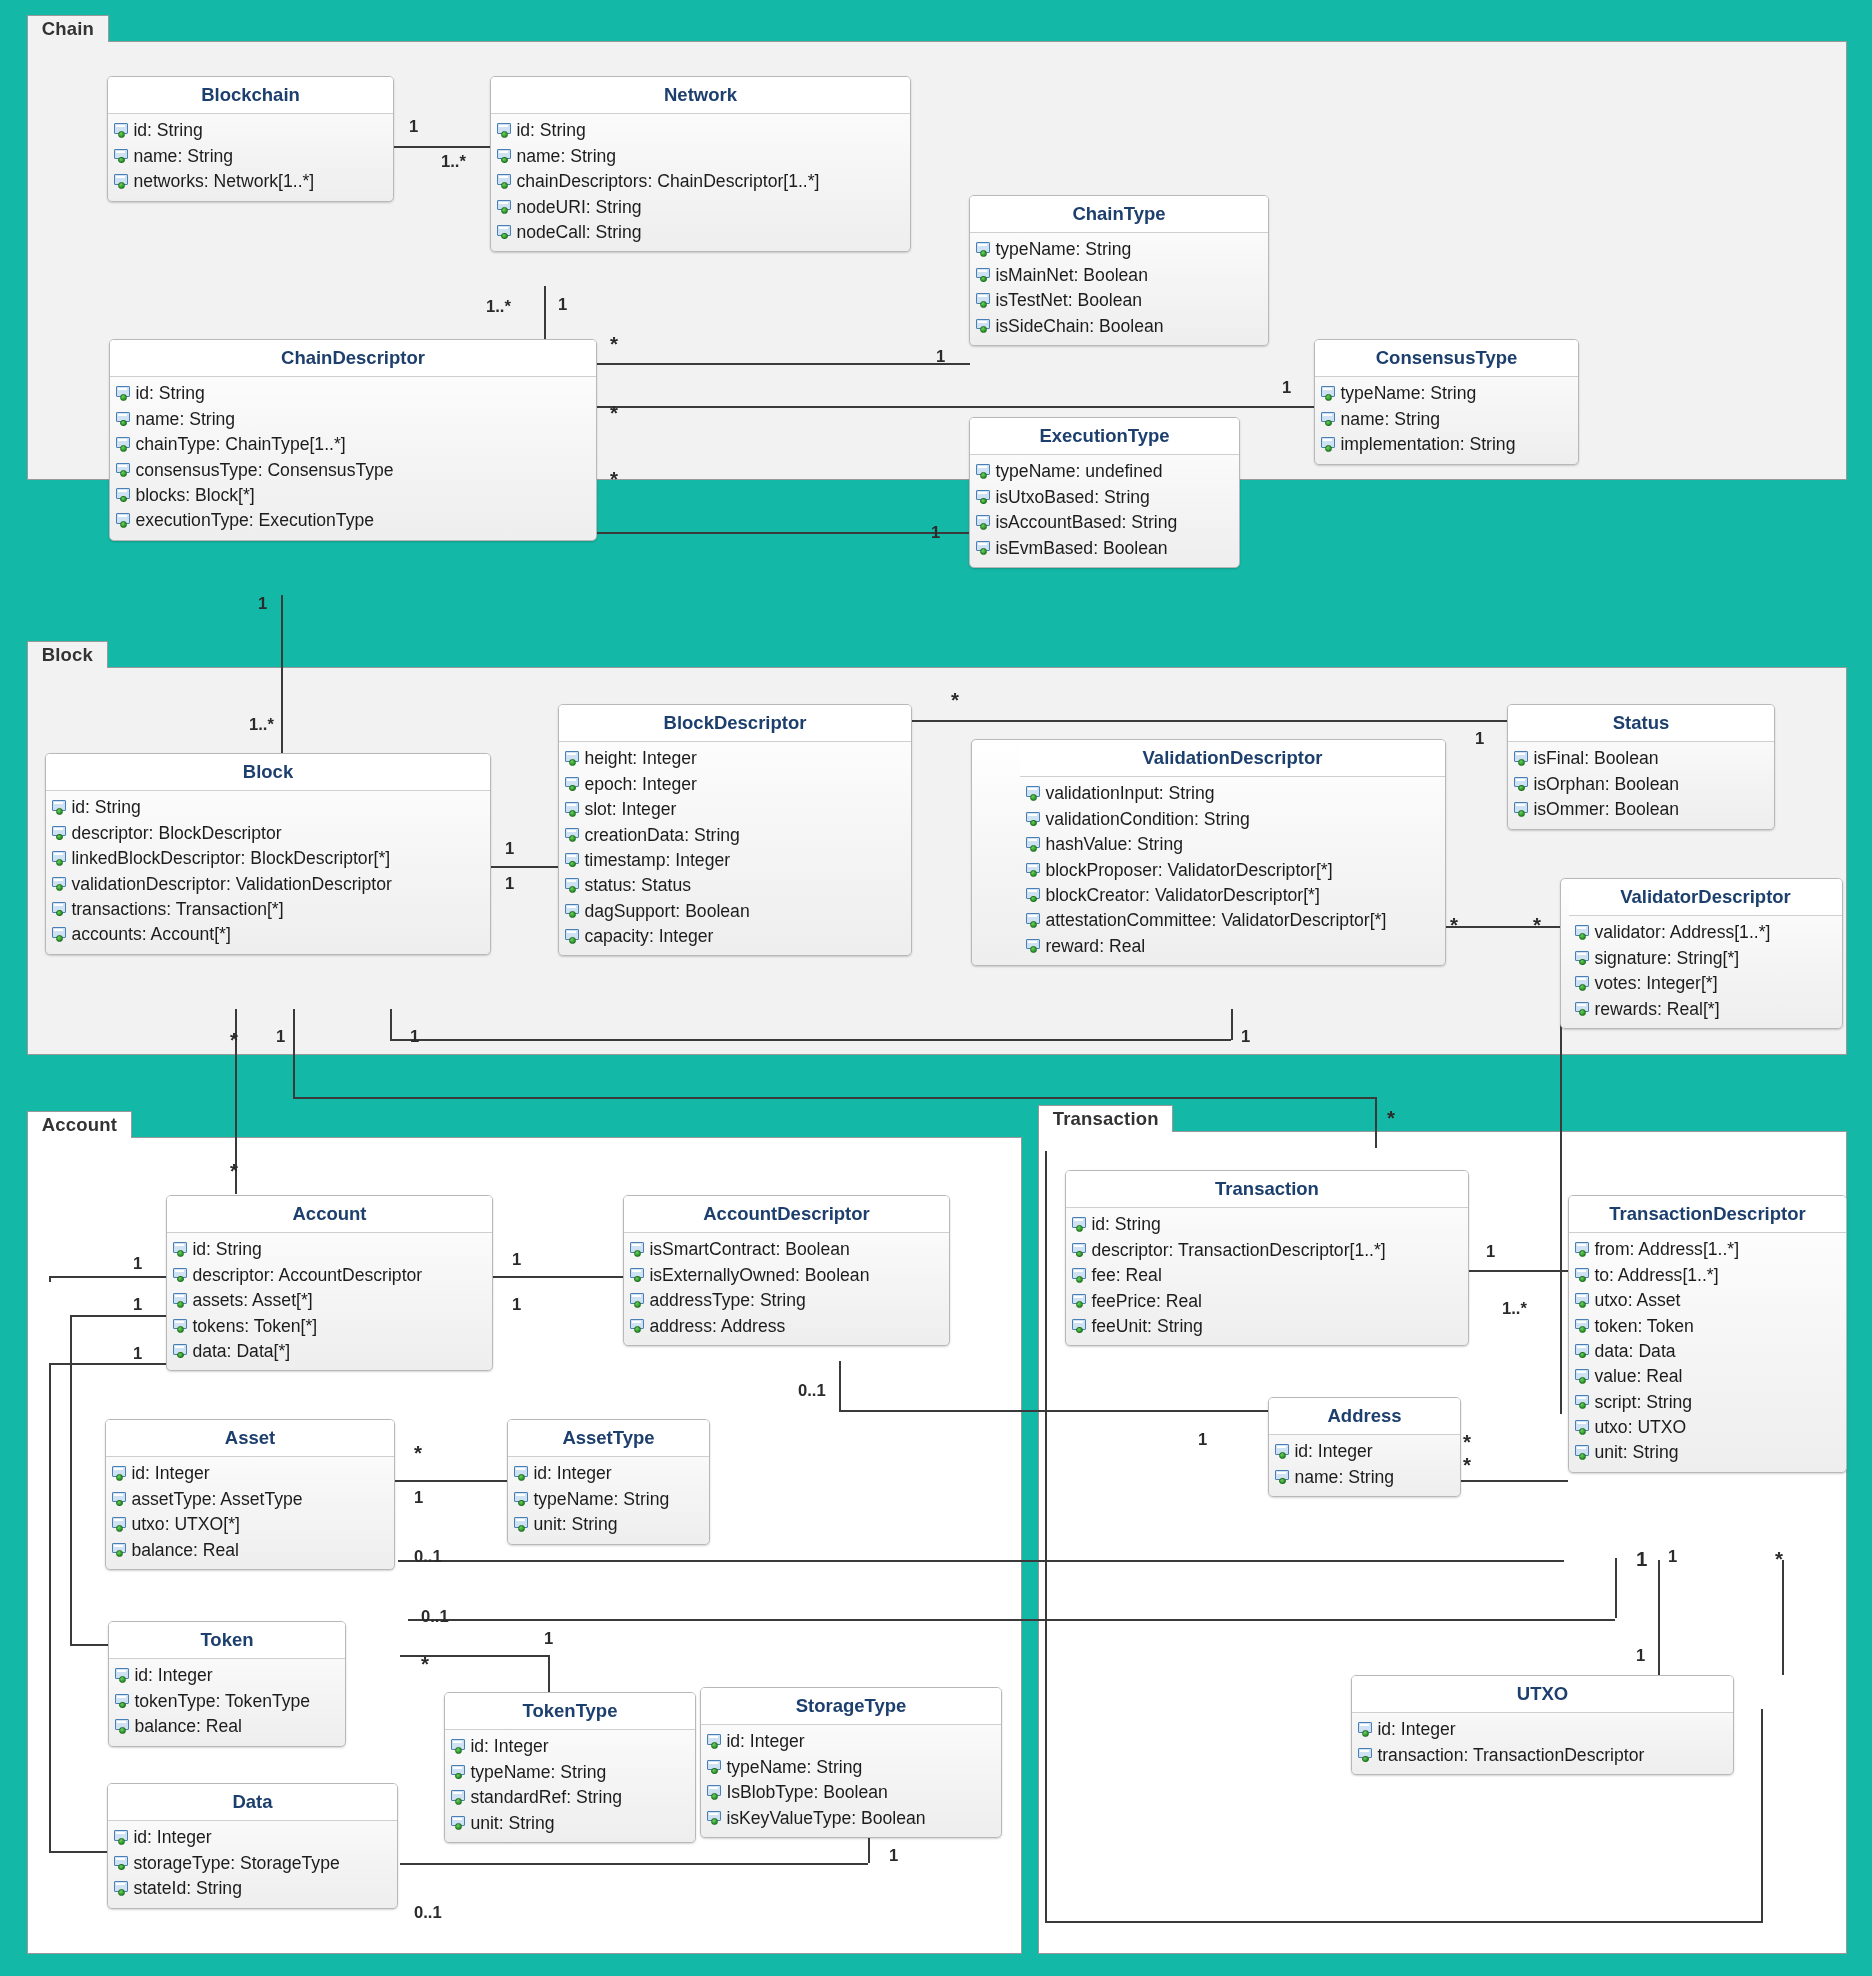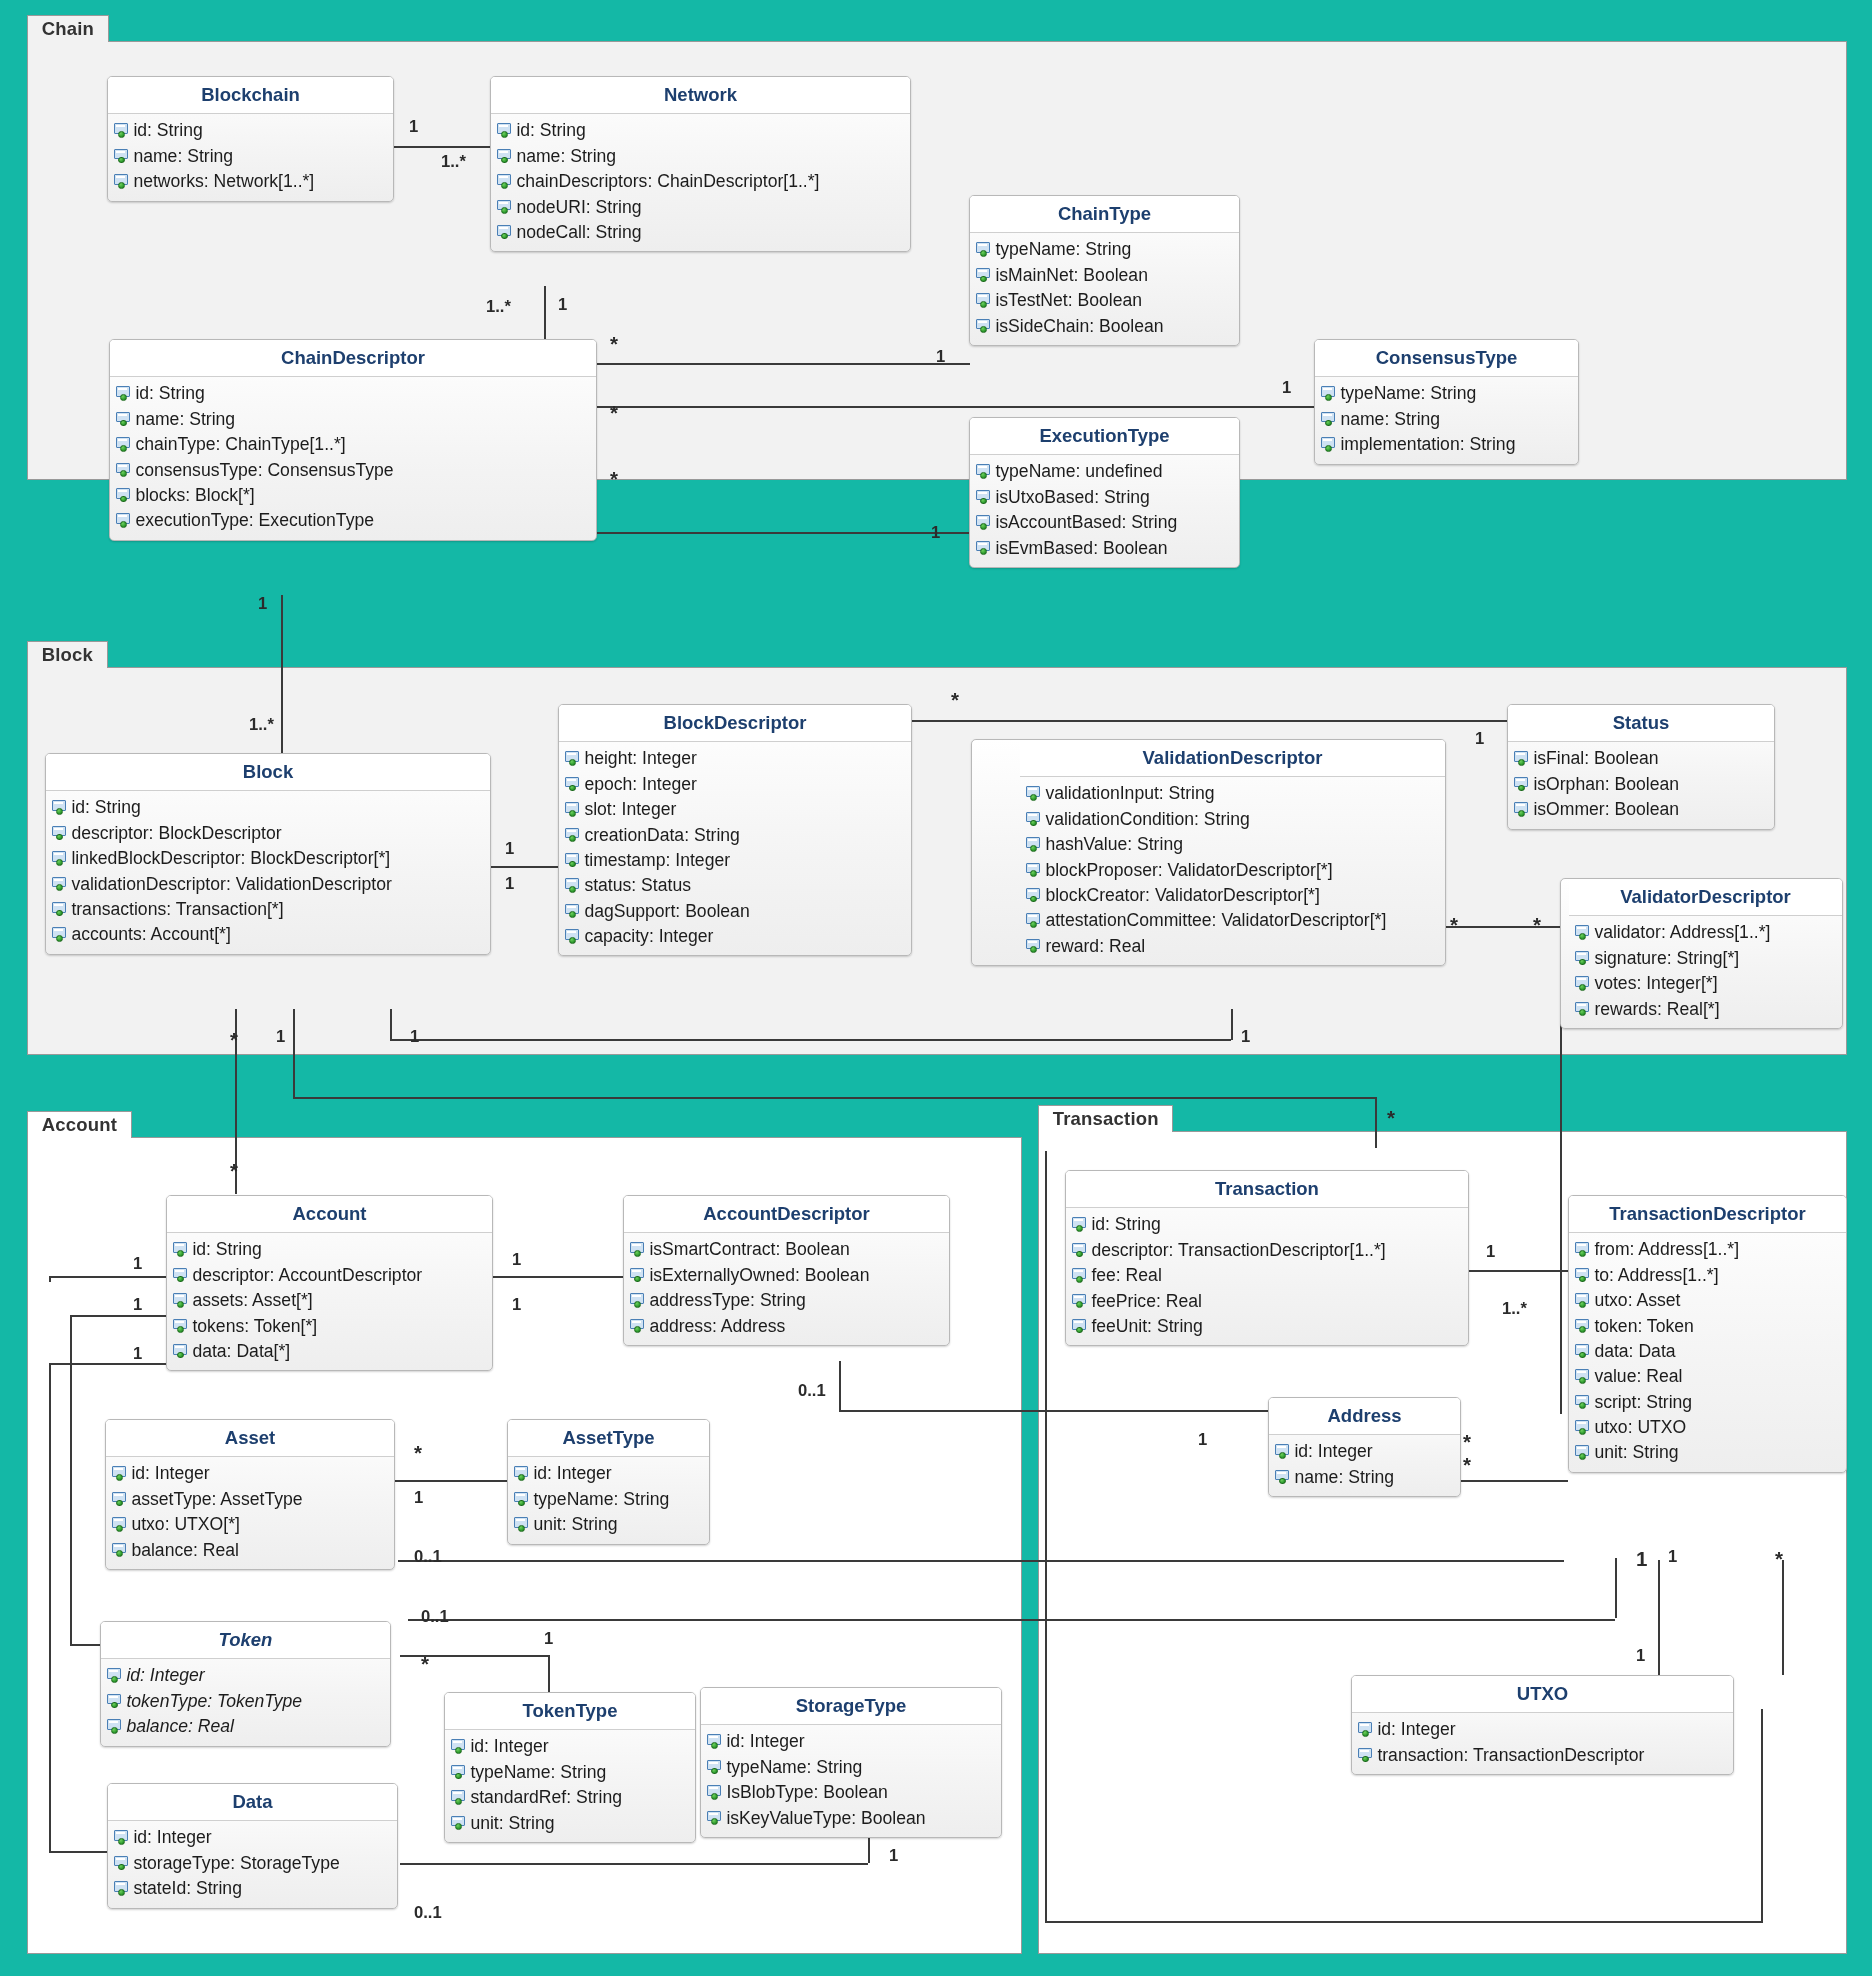--- a/index.html
+++ b/index.html
@@ -325,7 +325,7 @@
     </div>
   </div>
 
-  <div class="cls" style="left:969px; top:195px; width:271px;">
+  <div class="cls" style="left:969px; top:195px; width:300px;">
     <div class="cls-title">ChainType</div>
     <div class="cls-attrs">
       <div class="attr">

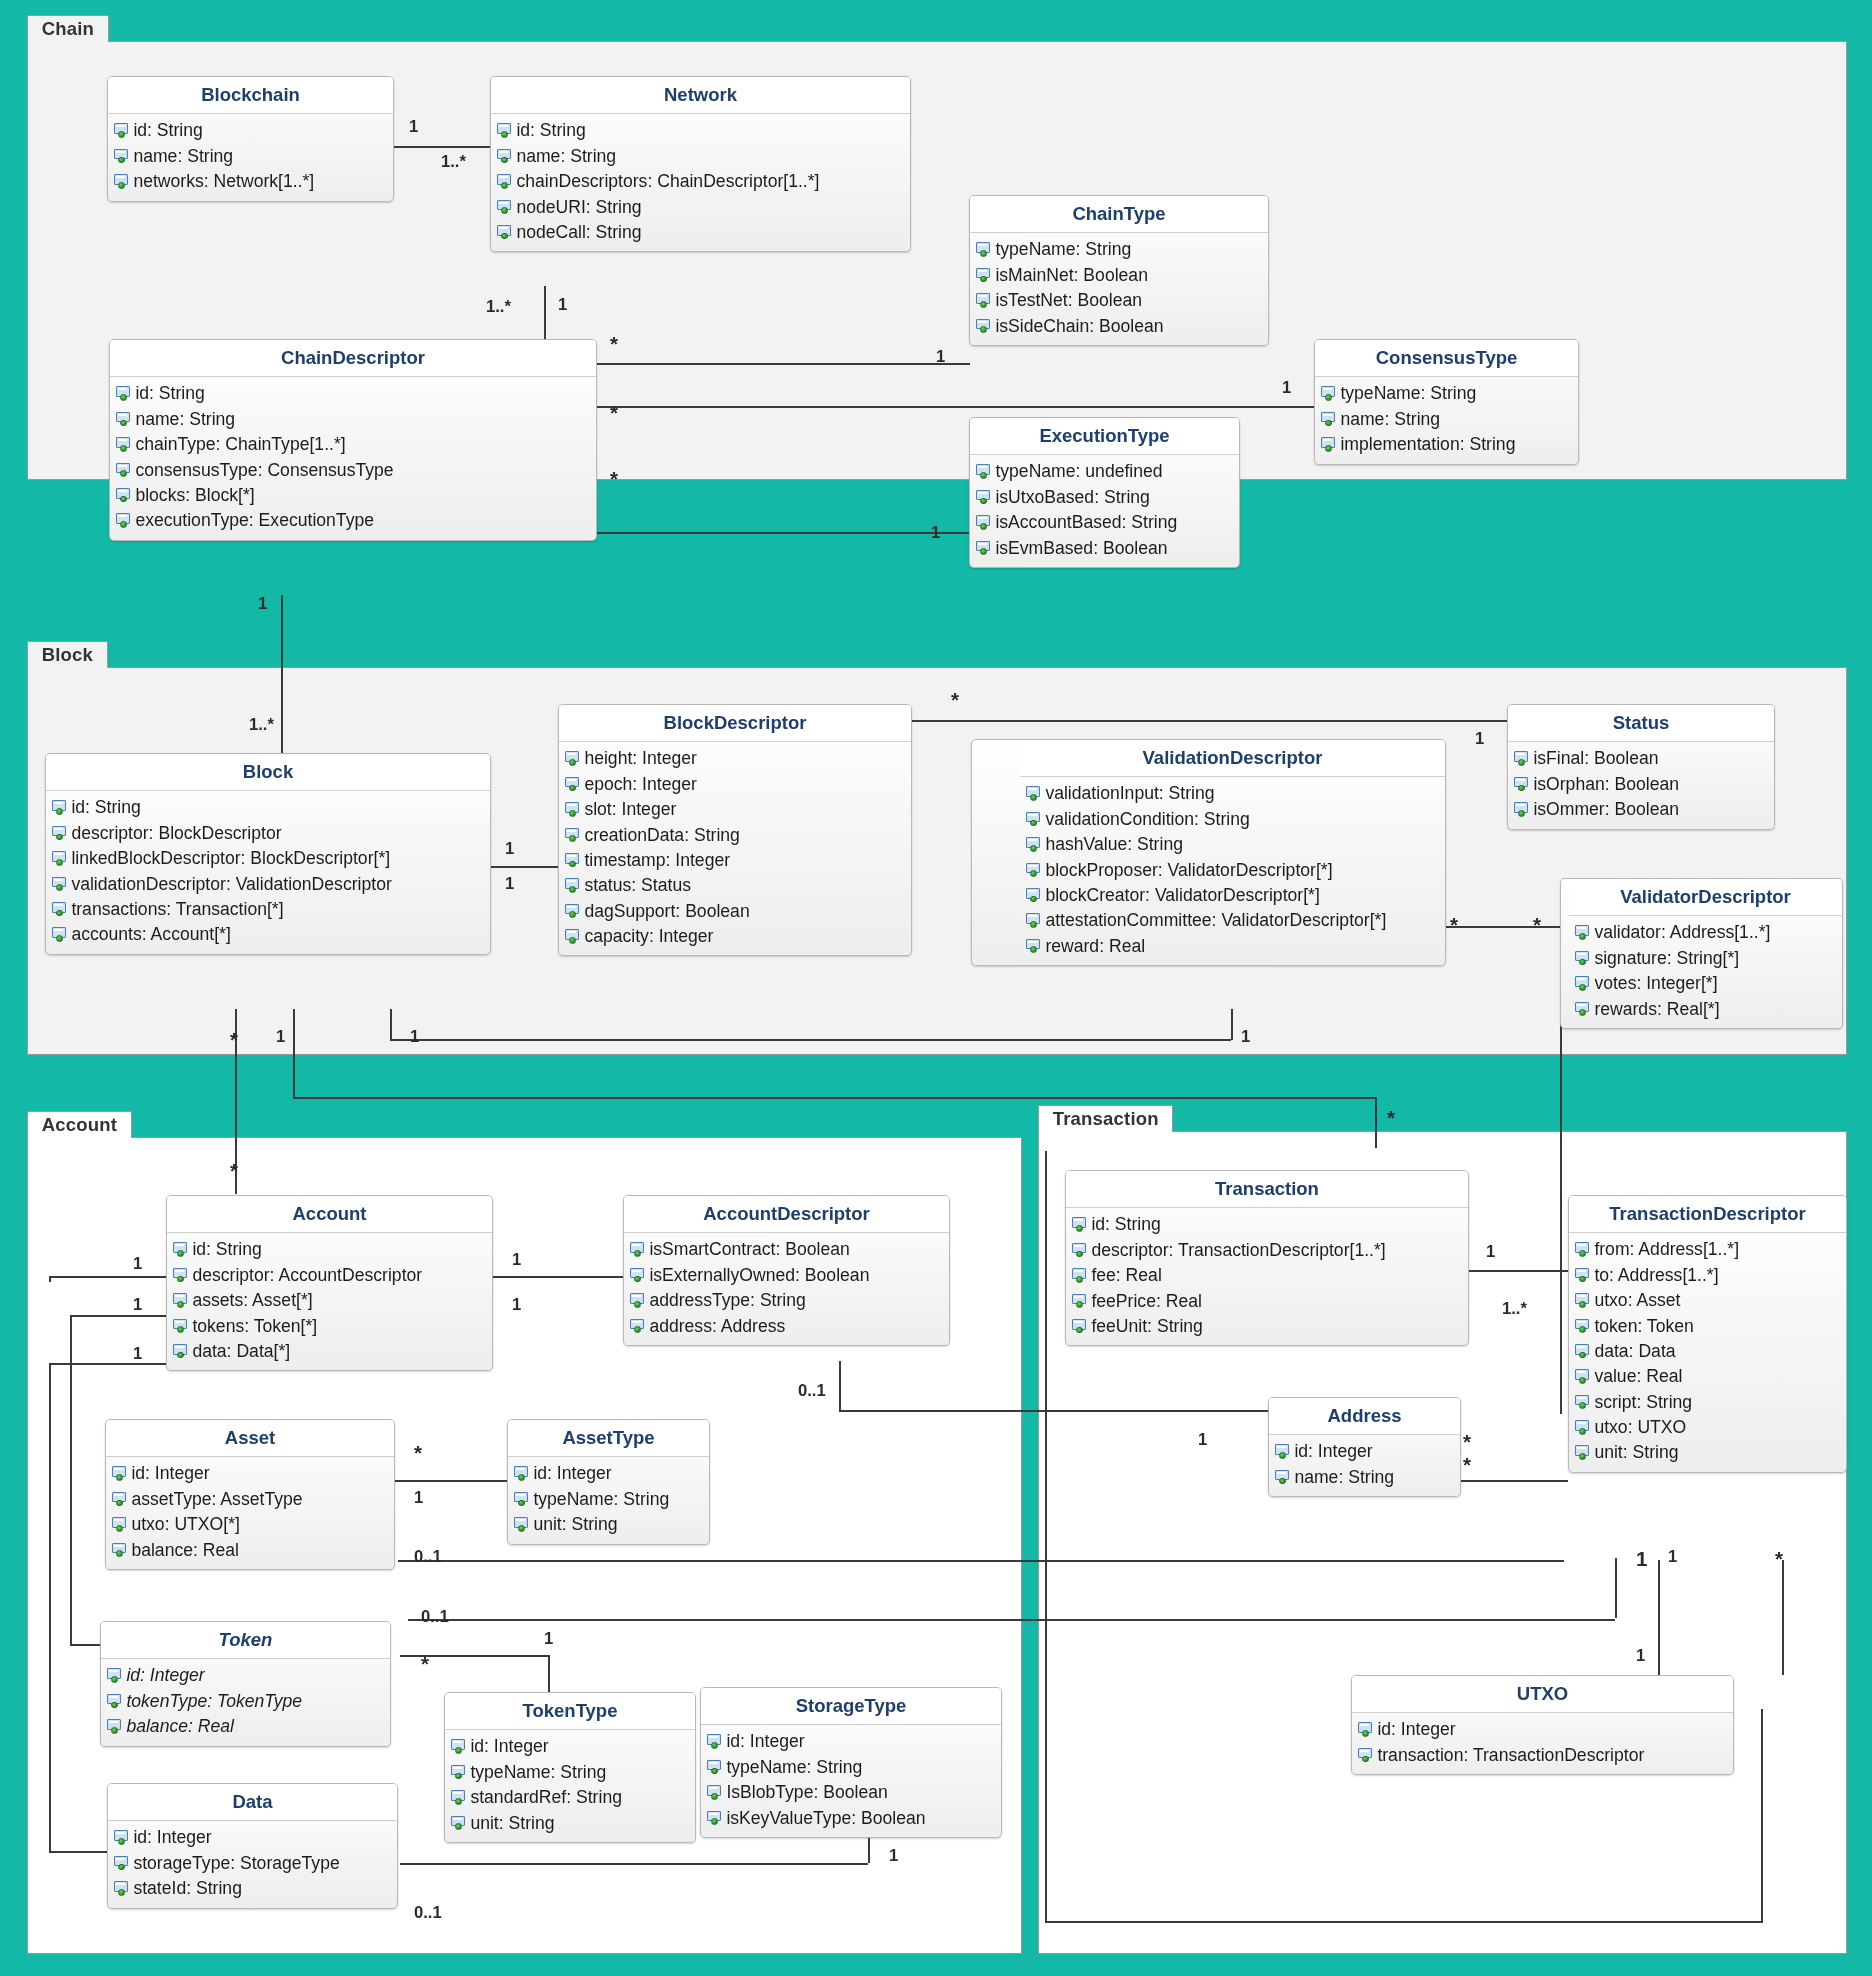--- a/index.html
+++ b/index.html
@@ -960,7 +960,7 @@
     </div>
   </div>
 
-  <div class="cls" style="left:100px; top:1621px; width:291px;font-style:italic;">
+  <div class="cls" style="left:108px; top:1621px; width:238px;">
     <div class="cls-title">Token</div>
     <div class="cls-attrs">
       <div class="attr">

